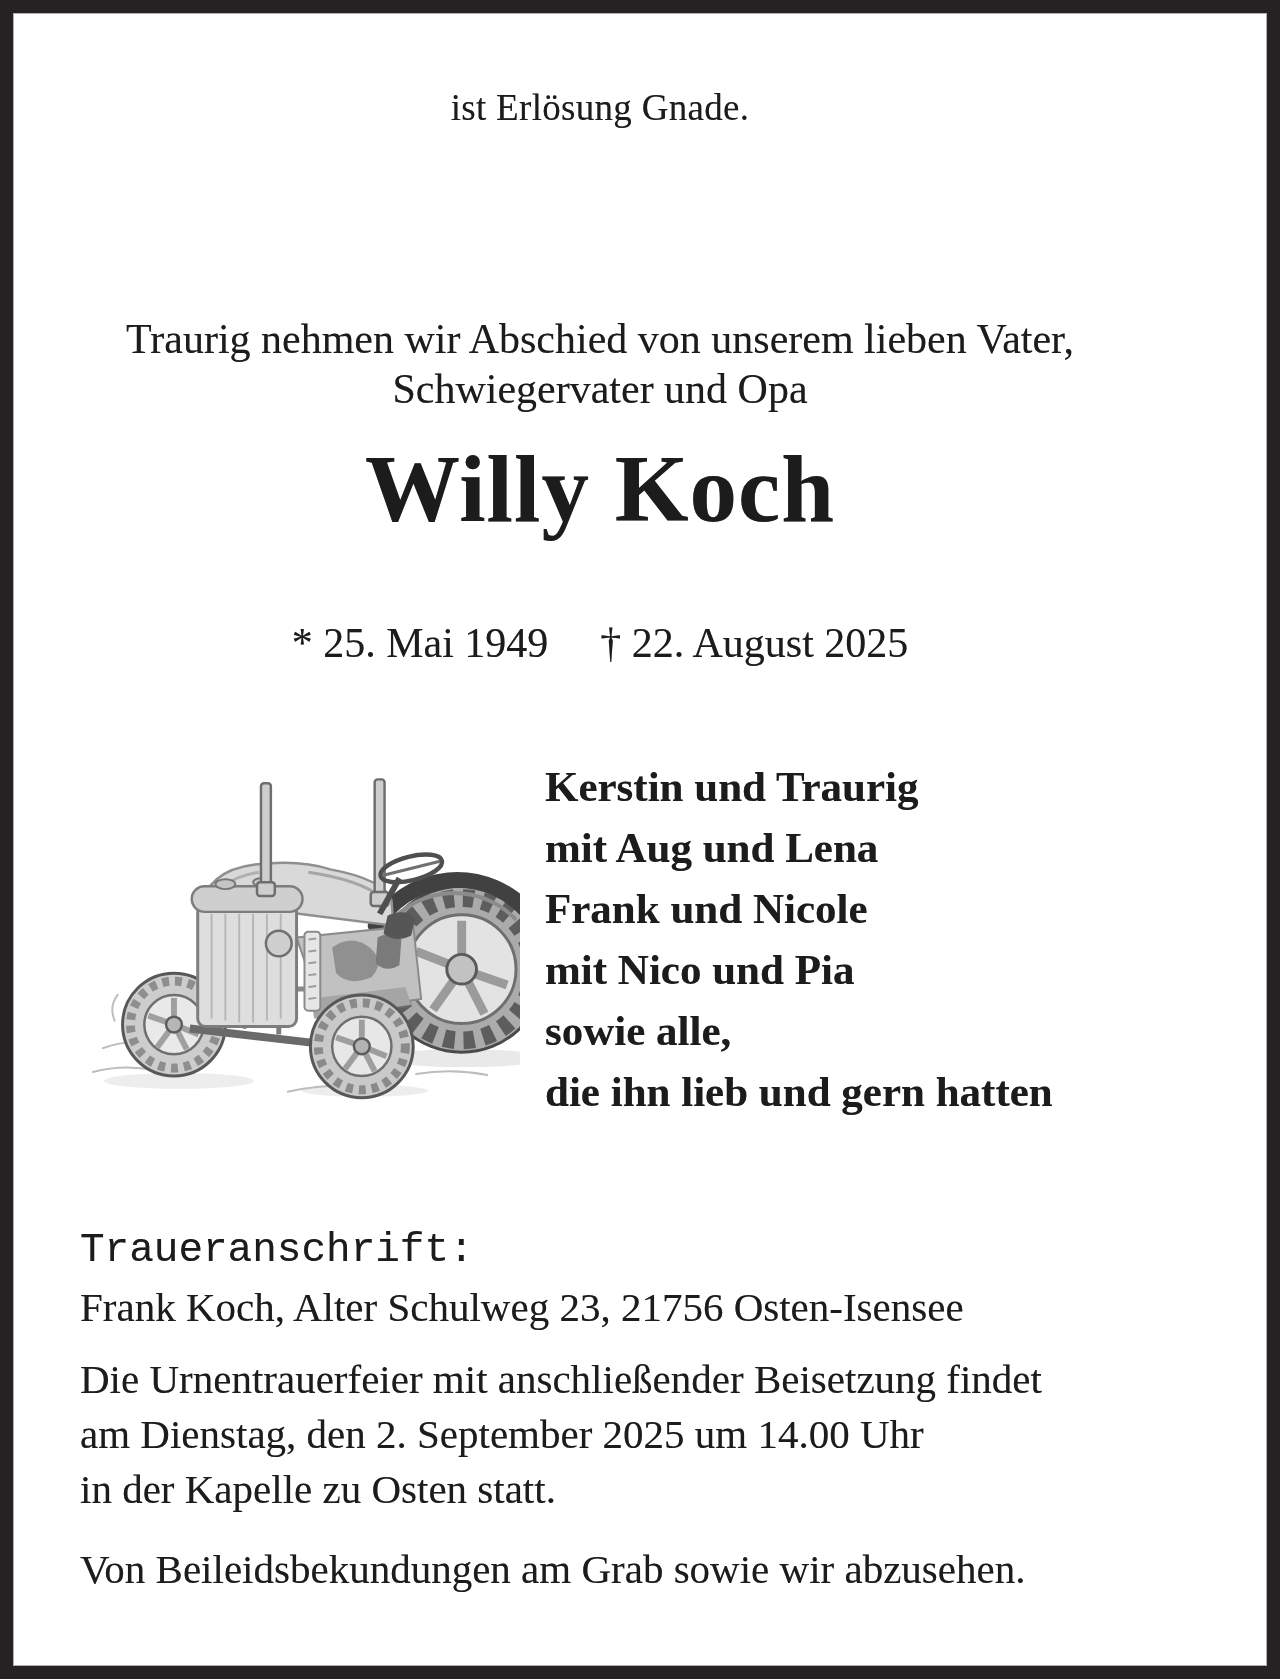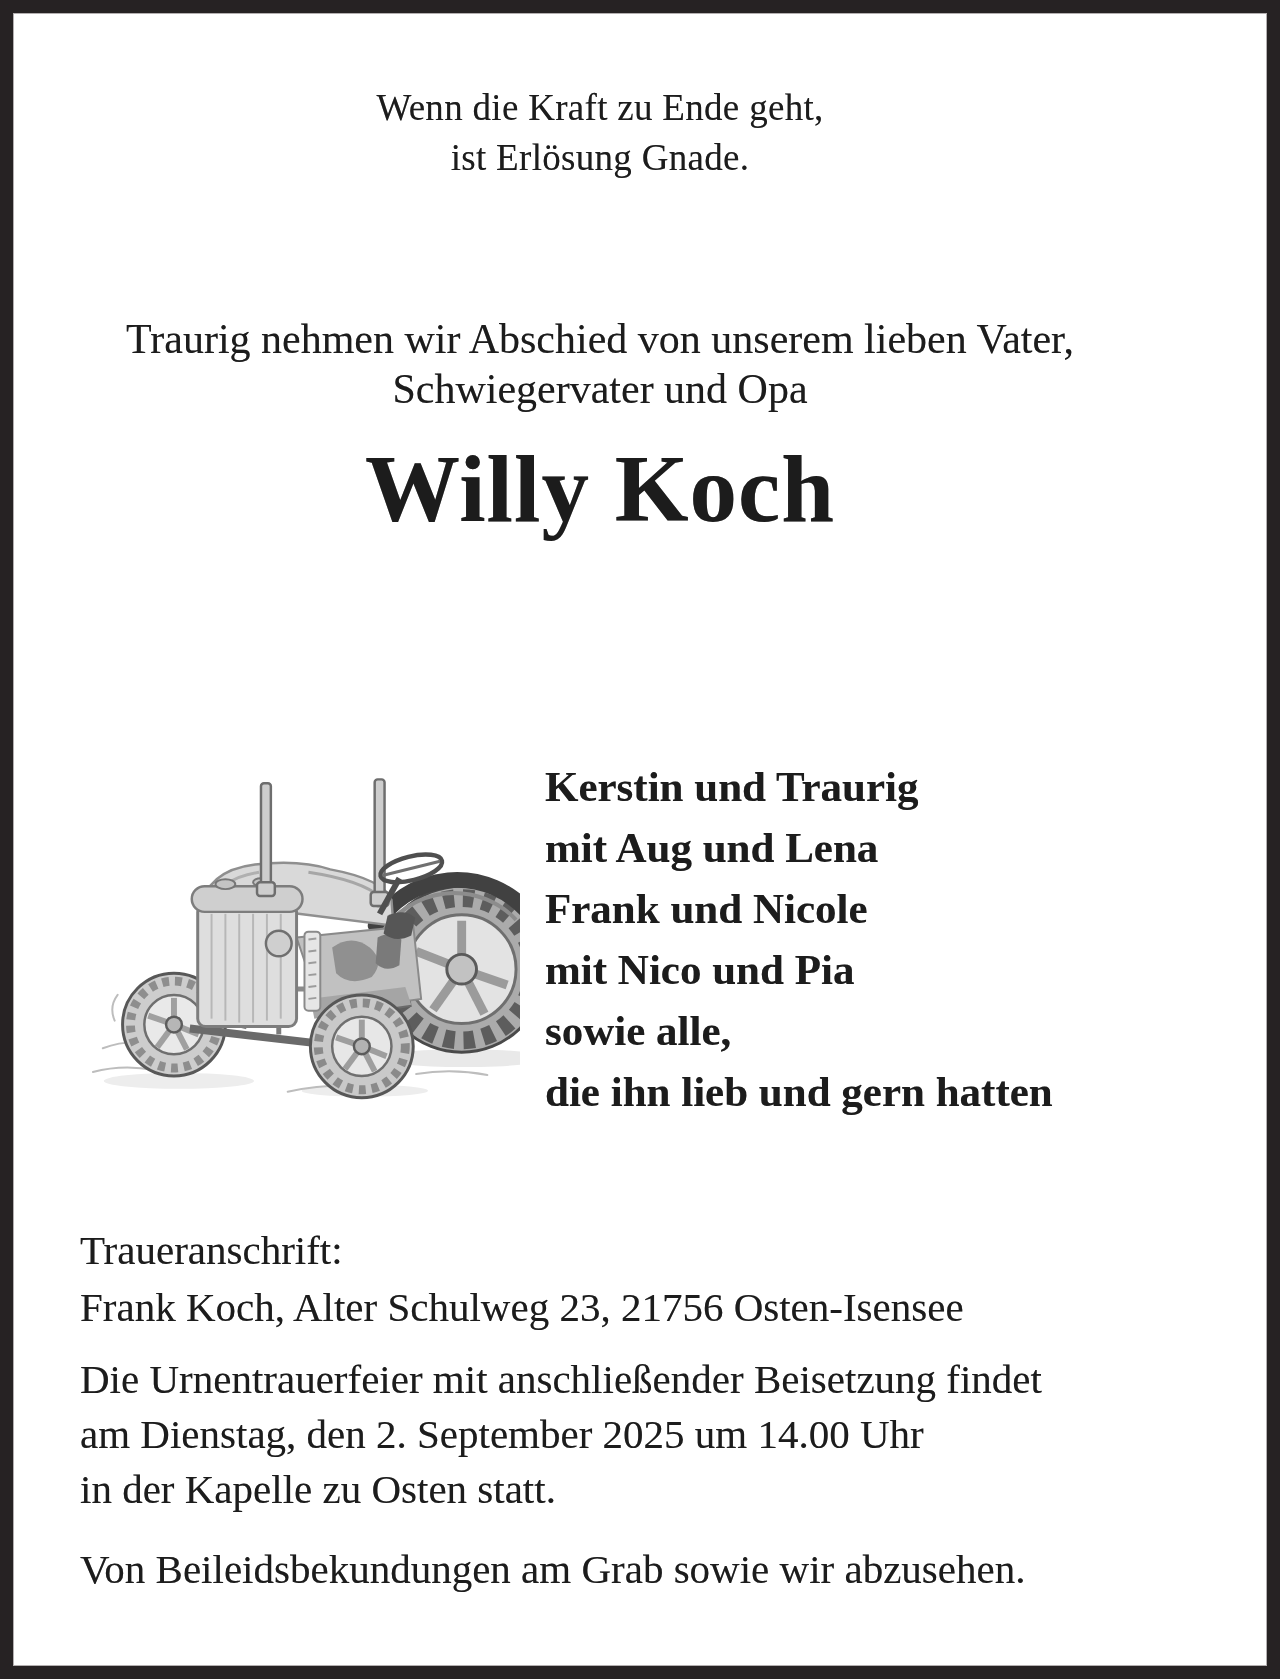--- a/index.html
+++ b/index.html
@@ -82,7 +82,6 @@
   <div class="inner-line"></div>
 
   <div class="abs centered verse scan-soft">
-    <div>Wenn die Kraft zu Ende geht,</div>
     <div>ist Erlösung Gnade.</div>
   </div>
 

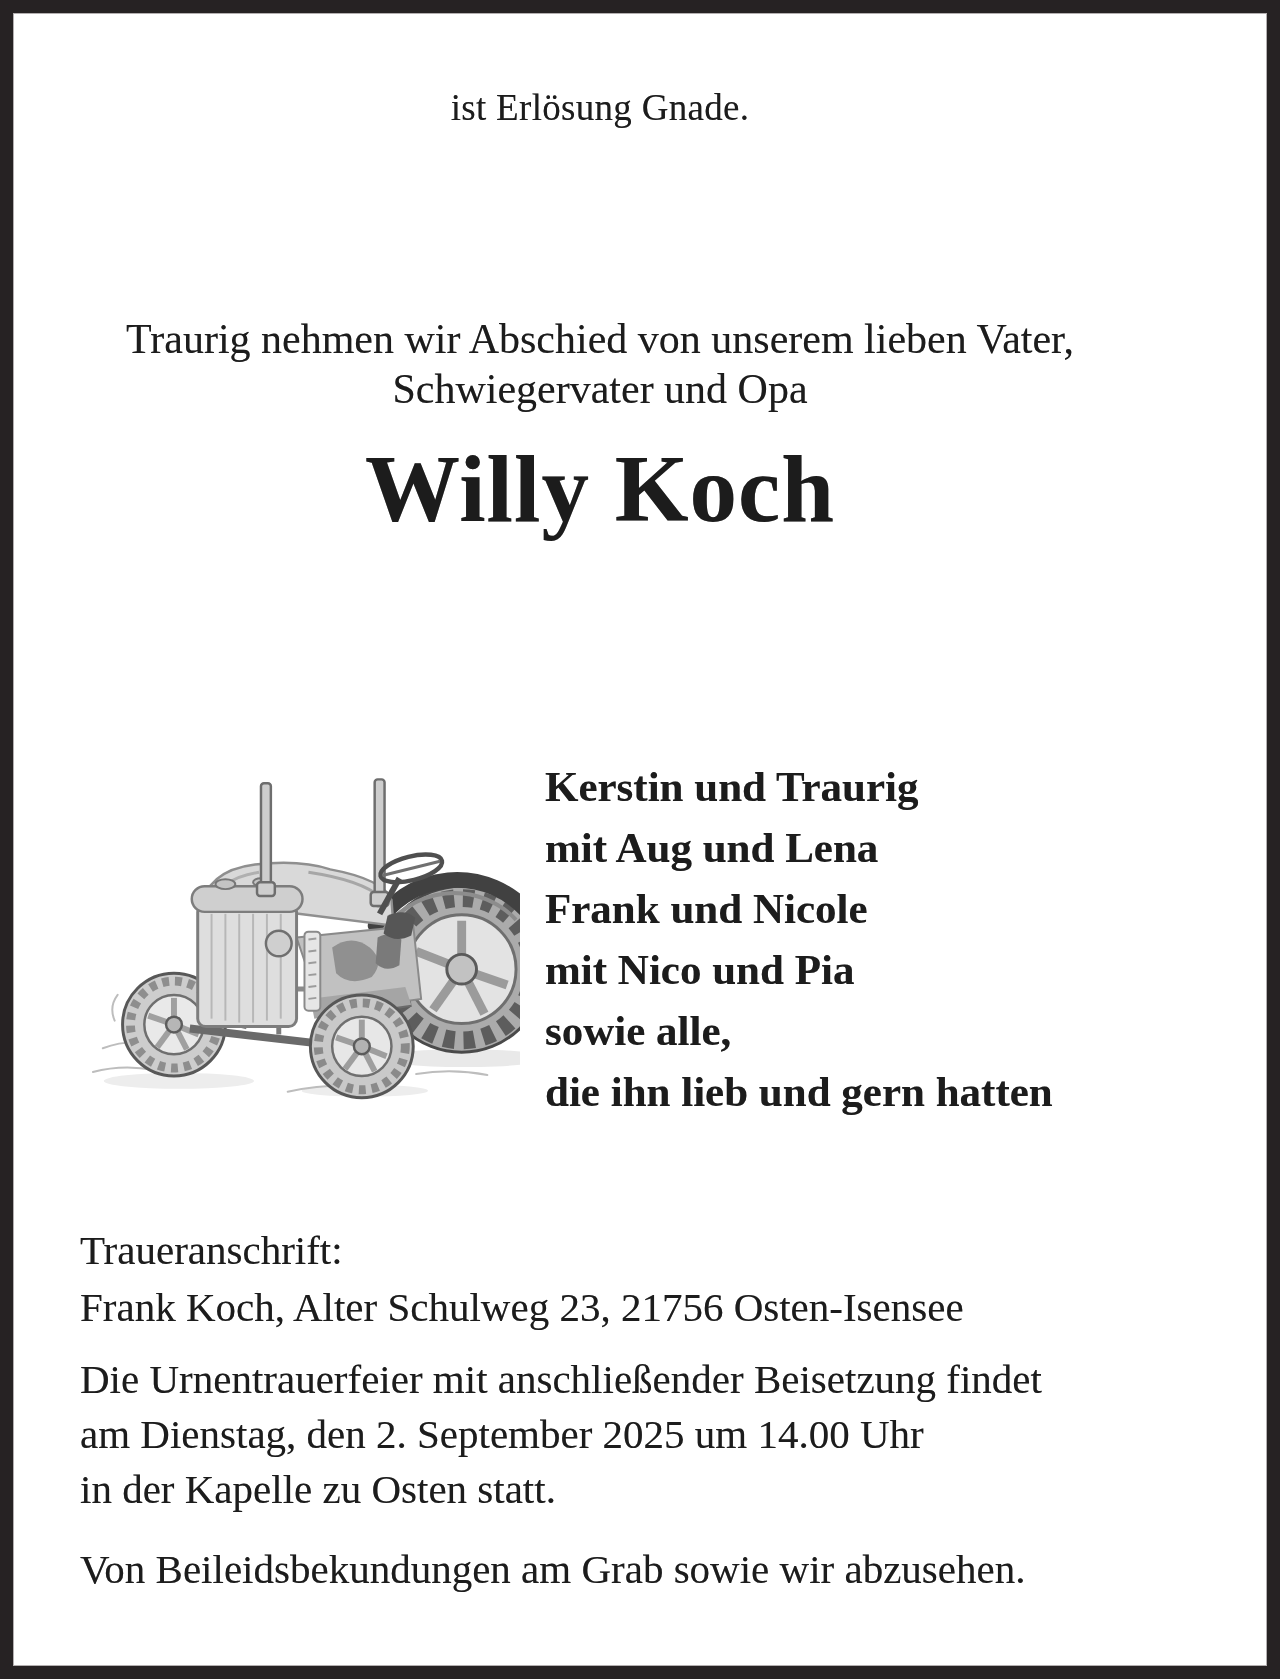--- a/index.html
+++ b/index.html
@@ -92,6 +92,9 @@
 
   <div class="abs centered name scan-soft">Willy Koch</div>
 
+  <div class="abs centered dates scan-soft">
+    <span class="birth">* 25. Mai 1949</span><span class="death">† 22. August 2025</span>
+  </div>
 
   <div class="abs tractor-box">
     <svg viewBox="0 0 440 400" width="435" height="400" aria-hidden="true">

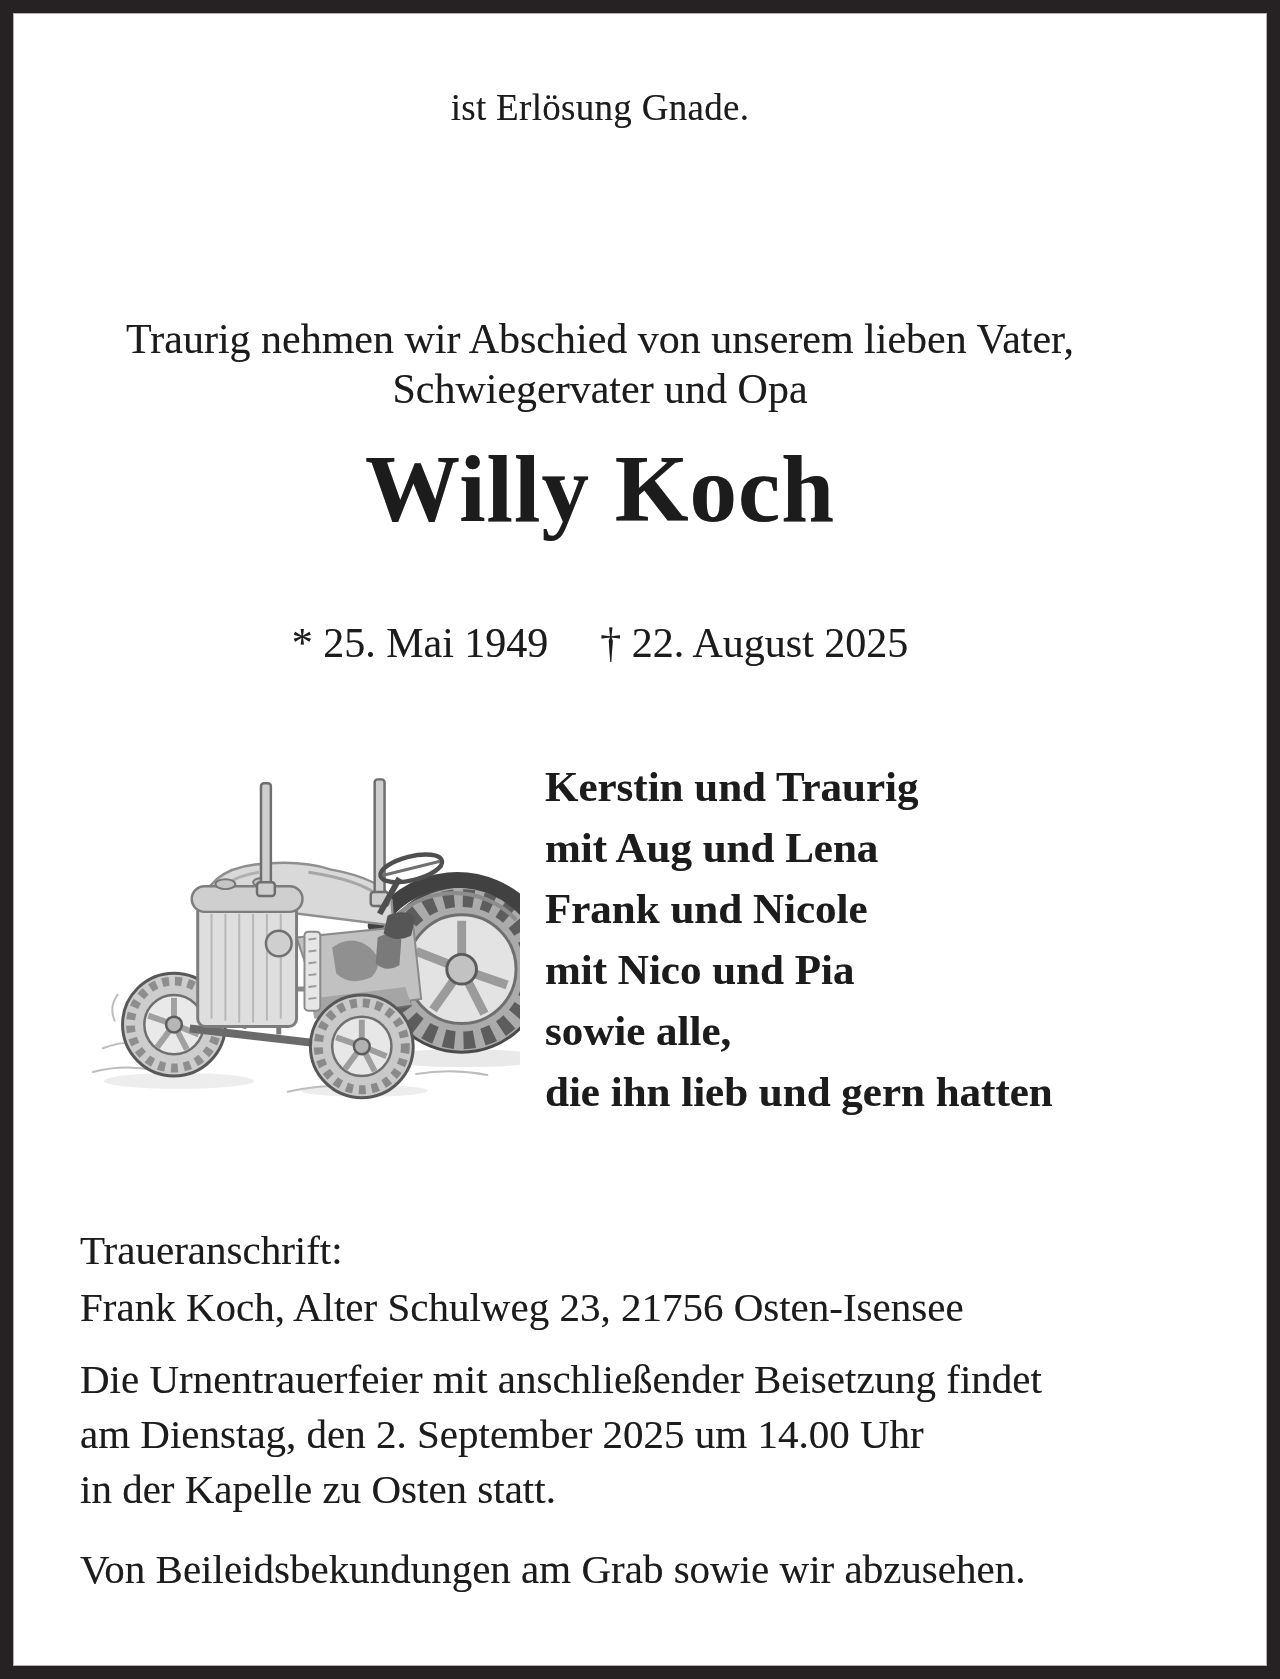--- a/index.html
+++ b/index.html
@@ -69,7 +69,7 @@
     font-weight: bold;
   }
   .bottom-left { left: 67px; font-size: 41px; line-height: 55px; }
-  .address-label { top: 1210px; }
+  .address-label { top: 1210px; font-family: Liberation Mono, monospace; }
   .address-line  { top: 1267px; }
   .funeral      { top: 1339px; }
   .condolence   { top: 1529px; }

